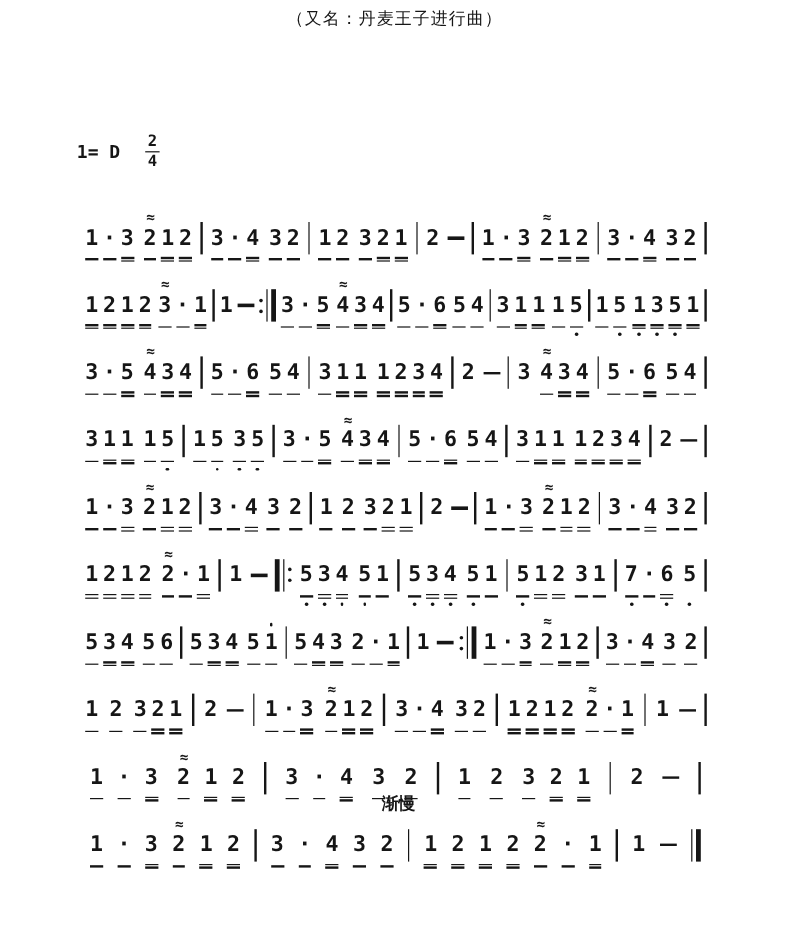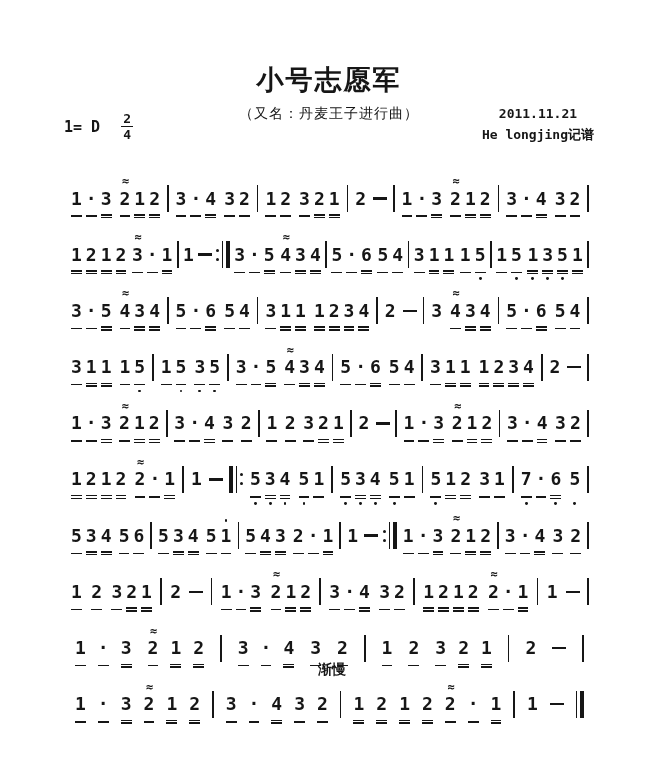--- a/index.html
+++ b/index.html
@@ -48,7 +48,6 @@
 <body>
 
 <div class="page">
-  <div class="title">小号志愿军</div>
   <div class="subtitle">（又名：丹麦王子进行曲）</div>
 
   <div class="keysig">

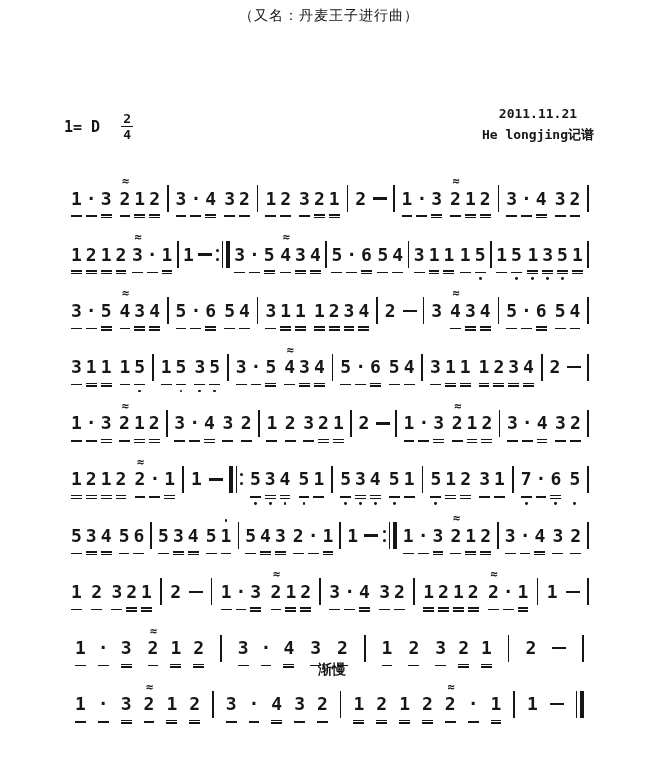--- a/index.html
+++ b/index.html
@@ -58,10 +58,6 @@
     </span>
   </div>
 
-  <div class="credits">
-    <div>2011.11.21</div>
-    <div>He longjing记谱</div>
-  </div>
 
   <div class="score">
       <div class="line">

